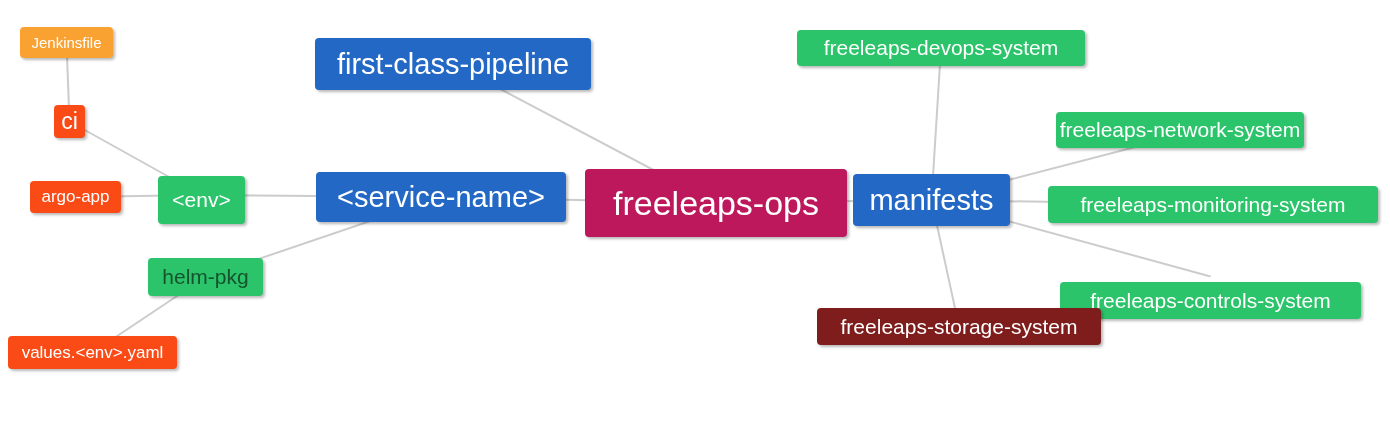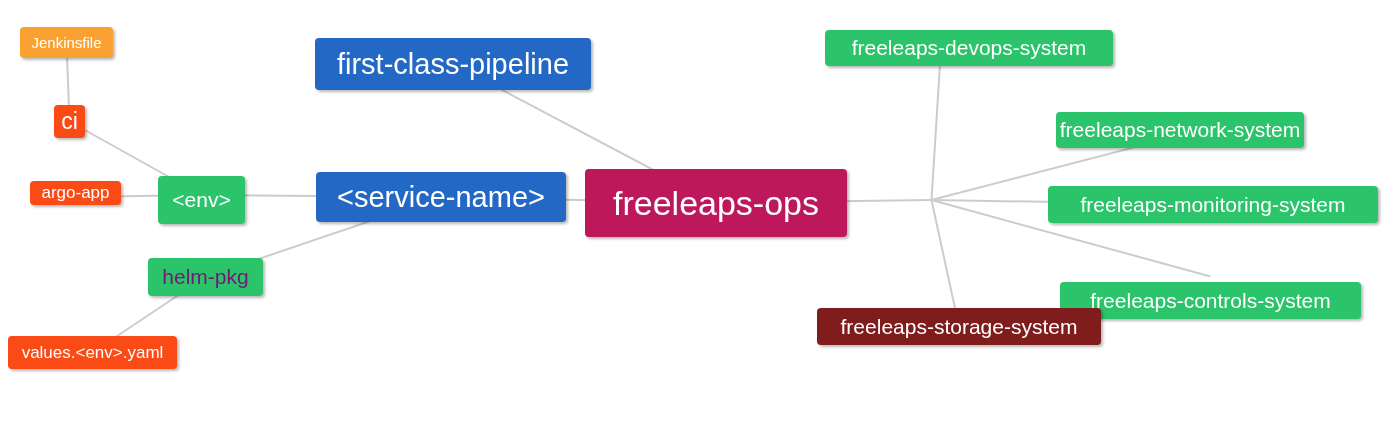--- a/index.html
+++ b/index.html
@@ -77,7 +77,7 @@
       <div class="node" style="left: 316px; top: 172px; width: 250px; height: 50px; background: rgb(35, 104, 196); color: rgb(255, 255, 255); font-size: 29px;">&lt;service-name&gt;</div>
       <div class="node" style="left: 315px; top: 38px; width: 276px; height: 52px; background: rgb(35, 104, 196); color: rgb(255, 255, 255); font-size: 29px;">first-class-pipeline</div>
       <div class="node" style="left: 585px; top: 169px; width: 262px; height: 68px; background: #be185d; color: rgb(255, 255, 255); font-size: 34px;">freeleaps-ops</div>
-      <div class="node" style="left: 797px; top: 30px; width: 288px; height: 36px; background: rgb(43, 196, 106); color: rgb(255, 255, 255); font-size: 21px; margin-left: 28px;">freeleaps-devops-system</div>
+      <div class="node" style="left: 797px; top: 30px; width: 288px; height: 36px; background: rgb(43, 196, 106); color: rgb(255, 255, 255); font-size: 21px;">freeleaps-devops-system</div>
       <div class="node" style="left: 1056px; top: 112px; width: 248px; height: 36px; background: rgb(43, 196, 106); color: rgb(255, 255, 255); font-size: 21px;">freeleaps-network-system</div>
       <div class="node" style="left: 1048px; top: 186px; width: 330px; height: 37px; background: rgb(43, 196, 106); color: rgb(255, 255, 255); font-size: 21px;">freeleaps-monitoring-system</div>
       <div class="node" style="left: 1060px; top: 258px; width: 301px; height: 37px; background: rgb(43, 196, 106); color: rgb(255, 255, 255); font-size: 21px; margin-top: 24px;">freeleaps-controls-system</div>

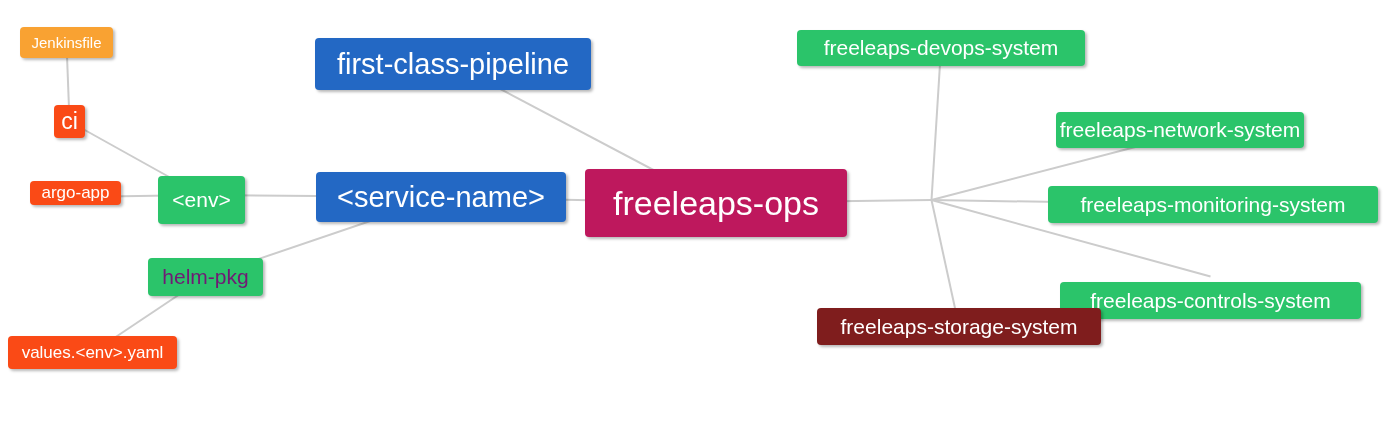--- a/index.html
+++ b/index.html
@@ -70,7 +70,7 @@
   <div class="node-layer" id="node-layer">
       <div class="node" style="left: 20px; top: 27px; width: 93px; height: 31px; background: rgb(249, 162, 50); color: rgb(255, 255, 255); font-size: 15px;">Jenkinsfile</div>
       <div class="node" style="left: 54px; top: 105px; width: 31px; height: 33px; background: rgb(250, 74, 22); color: rgb(255, 255, 255); font-size: 23px;">ci</div>
-      <div class="node" style="left: 30px; top: 181px; width: 91px; height: 24px; background: rgb(250, 74, 22); color: rgb(255, 255, 255); font-size: 17px;">argo-app</div>
+      <div class="node" style="left: 30px; top: 181px; width: 91px; height: 32px; background: rgb(250, 74, 22); color: rgb(255, 255, 255); font-size: 17px;">argo-app</div>
       <div class="node" style="left: 158px; top: 176px; width: 87px; height: 48px; background: rgb(43, 196, 106); color: rgb(255, 255, 255); font-size: 21px;">&lt;env&gt;</div>
       <div class="node" style="left: 148px; top: 258px; width: 115px; height: 38px; background: rgb(43, 196, 106); color: #701a75; font-size: 21px;">helm-pkg</div>
       <div class="node" style="left: 8px; top: 336px; width: 169px; height: 33px; background: rgb(250, 74, 22); color: rgb(255, 255, 255); font-size: 17px;">values.&lt;env&gt;.yaml</div>

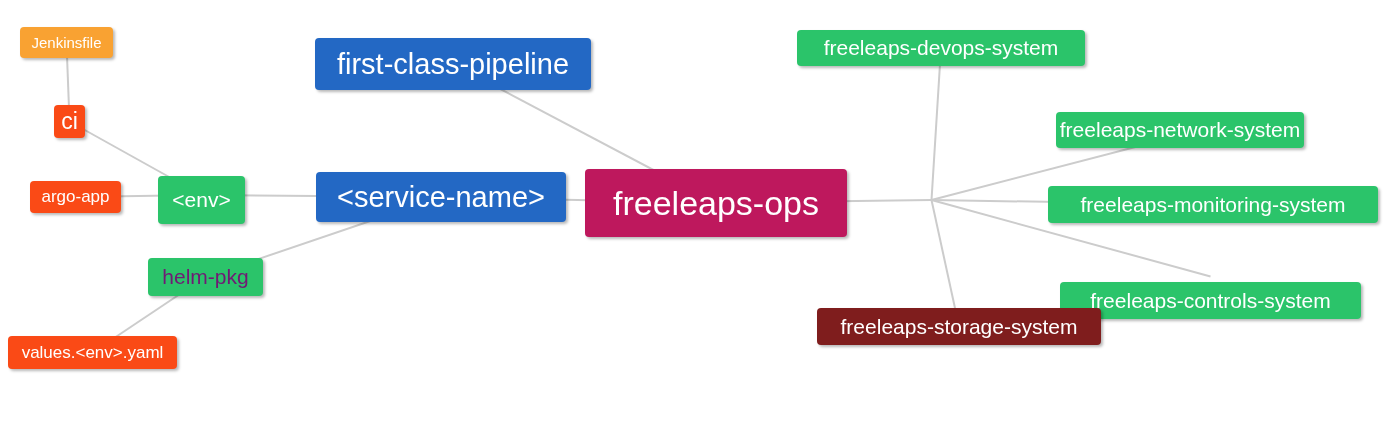--- a/index.html
+++ b/index.html
@@ -77,6 +77,7 @@
       <div class="node" style="left: 316px; top: 172px; width: 250px; height: 50px; background: rgb(35, 104, 196); color: rgb(255, 255, 255); font-size: 29px;">&lt;service-name&gt;</div>
       <div class="node" style="left: 315px; top: 38px; width: 276px; height: 52px; background: rgb(35, 104, 196); color: rgb(255, 255, 255); font-size: 29px;">first-class-pipeline</div>
       <div class="node" style="left: 585px; top: 169px; width: 262px; height: 68px; background: #be185d; color: rgb(255, 255, 255); font-size: 34px;">freeleaps-ops</div>
+      <div class="node" style="left: 853px; top: 174px; width: 157px; height: 52px; background: rgb(35, 104, 196); color: rgb(255, 255, 255); font-size: 29px;">manifests</div>
       <div class="node" style="left: 797px; top: 30px; width: 288px; height: 36px; background: rgb(43, 196, 106); color: rgb(255, 255, 255); font-size: 21px;">freeleaps-devops-system</div>
       <div class="node" style="left: 1056px; top: 112px; width: 248px; height: 36px; background: rgb(43, 196, 106); color: rgb(255, 255, 255); font-size: 21px;">freeleaps-network-system</div>
       <div class="node" style="left: 1048px; top: 186px; width: 330px; height: 37px; background: rgb(43, 196, 106); color: rgb(255, 255, 255); font-size: 21px;">freeleaps-monitoring-system</div>

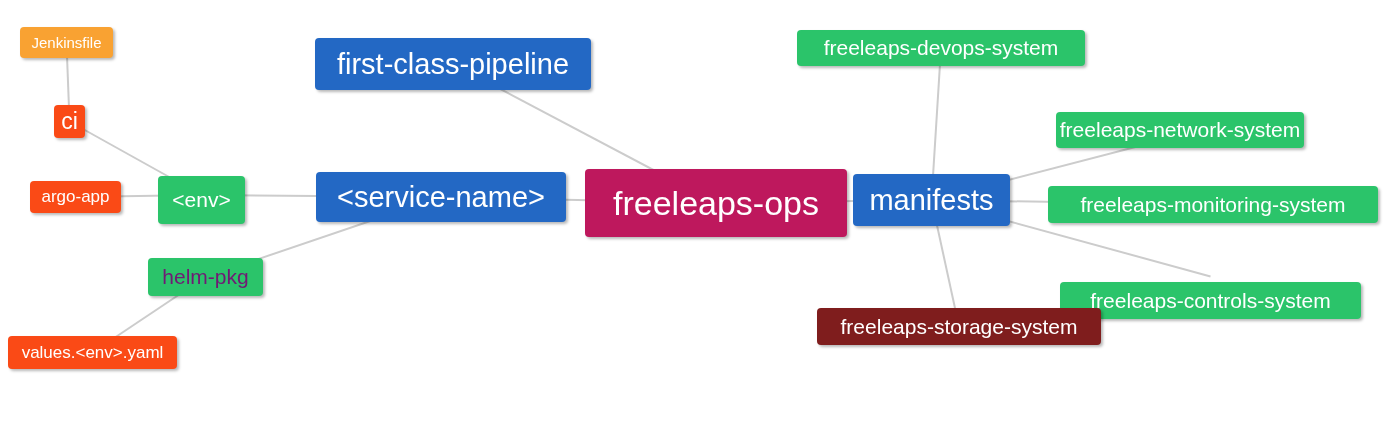--- a/index.html
+++ b/index.html
@@ -72,7 +72,7 @@
       <div class="node" style="left: 54px; top: 105px; width: 31px; height: 33px; background: rgb(250, 74, 22); color: rgb(255, 255, 255); font-size: 23px;">ci</div>
       <div class="node" style="left: 30px; top: 181px; width: 91px; height: 32px; background: rgb(250, 74, 22); color: rgb(255, 255, 255); font-size: 17px;">argo-app</div>
       <div class="node" style="left: 158px; top: 176px; width: 87px; height: 48px; background: rgb(43, 196, 106); color: rgb(255, 255, 255); font-size: 21px;">&lt;env&gt;</div>
-      <div class="node" style="left: 148px; top: 258px; width: 115px; height: 38px; background: rgb(43, 196, 106); color: #701a75; font-size: 21px;">helm-pkg</div>
+      <div class="node" style="left: 148px; top: 258px; width: 115px; height: 38px; background: rgb(43, 196, 106); color: #14532d; font-size: 21px;">helm-pkg</div>
       <div class="node" style="left: 8px; top: 336px; width: 169px; height: 33px; background: rgb(250, 74, 22); color: rgb(255, 255, 255); font-size: 17px;">values.&lt;env&gt;.yaml</div>
       <div class="node" style="left: 316px; top: 172px; width: 250px; height: 50px; background: rgb(35, 104, 196); color: rgb(255, 255, 255); font-size: 29px;">&lt;service-name&gt;</div>
       <div class="node" style="left: 315px; top: 38px; width: 276px; height: 52px; background: rgb(35, 104, 196); color: rgb(255, 255, 255); font-size: 29px;">first-class-pipeline</div>

